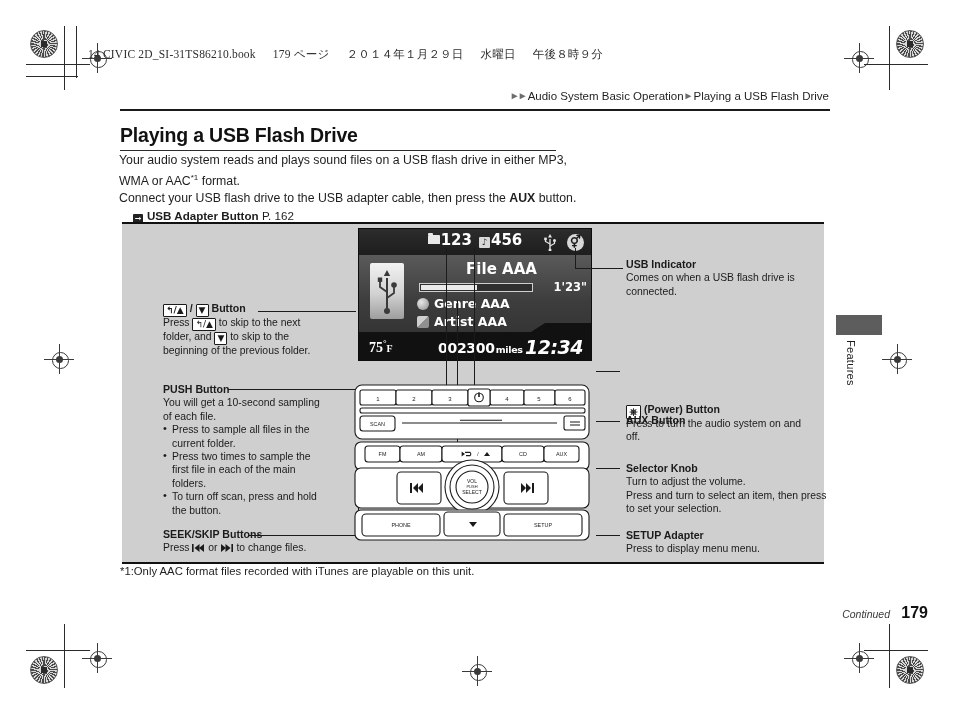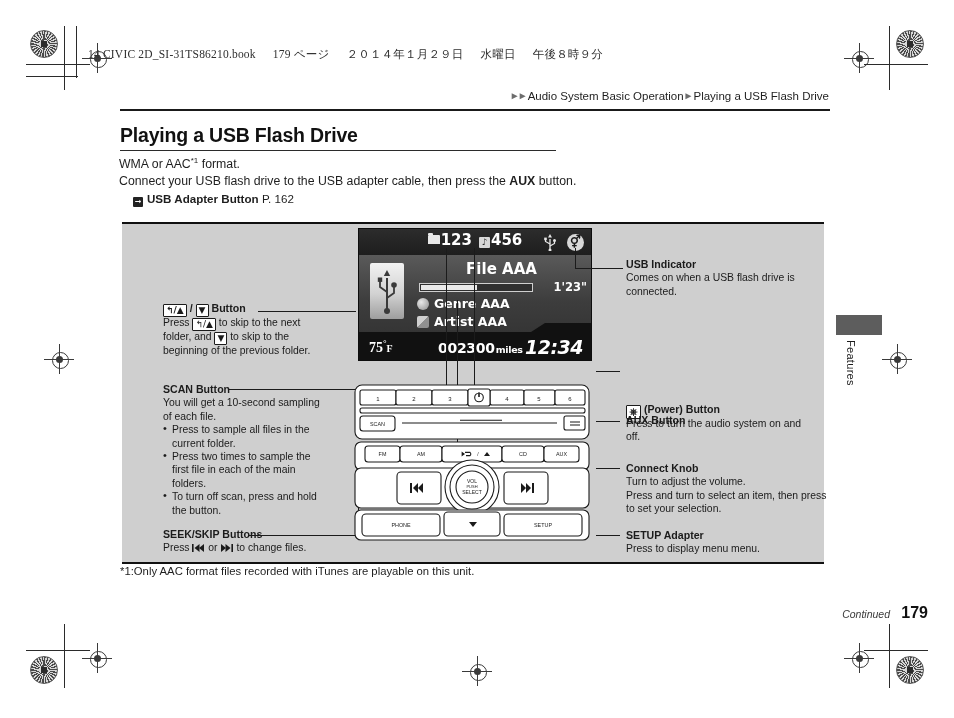--- a/index.html
+++ b/index.html
@@ -217,6 +217,7 @@
   <div class="titlerule"></div>
 
   <div class="intro">
+    <p>Your audio system reads and plays sound files on a USB flash drive in either MP3,</p>
     <p><span>WMA or AAC</span><span class="sup">*1</span><span> format.</span></p>
     <p><span>Connect your USB flash drive to the USB adapter cable, then press the </span><b>AUX</b><span> button.</span></p>
     <p class="refline"><span class="arrowbox">➞</span><span class="rb">USB Adapter Button</span> <span>P. 162</span></p>

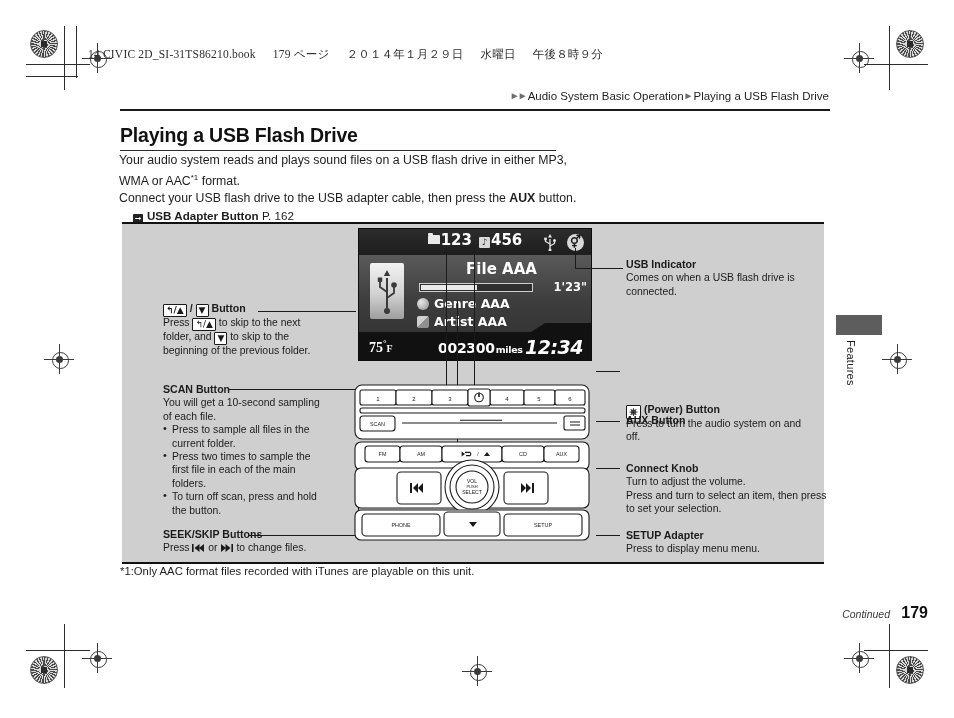--- a/index.html
+++ b/index.html
@@ -402,7 +402,7 @@
   </div>
 
   <div class="co" style="left:163px;top:383px;width:158px;">
-    <p class="hd">SCAN Button</p>
+    <p class="hd">PUSH Button</p>
     <p>You will get a 10-second sampling of each file.</p>
     <ul>
       <li>Press to sample all files in the current folder.</li>

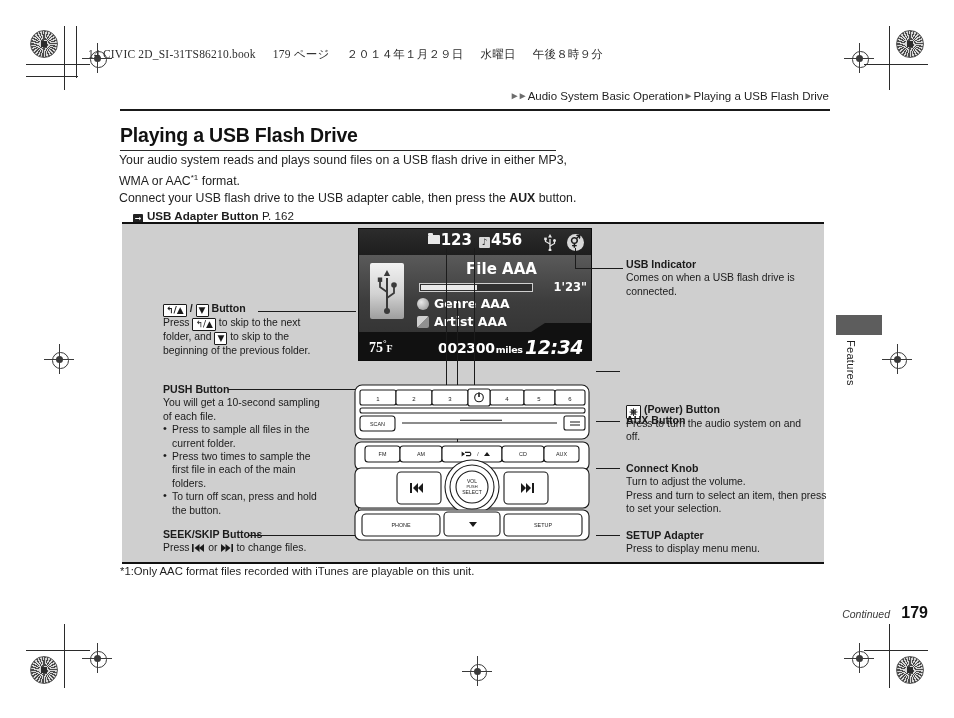--- a/index.html
+++ b/index.html
@@ -448,7 +448,7 @@
   </div>
 
   <div class="co" style="left:626px;top:462px;width:205px;">
-    <p class="hd">Connect Knob</p>
+    <p class="hd">Selector Knob</p>
     <p>Turn to adjust the volume.</p>
     <p>Press and turn to select an item, then press to set your selection.</p>
   </div>

